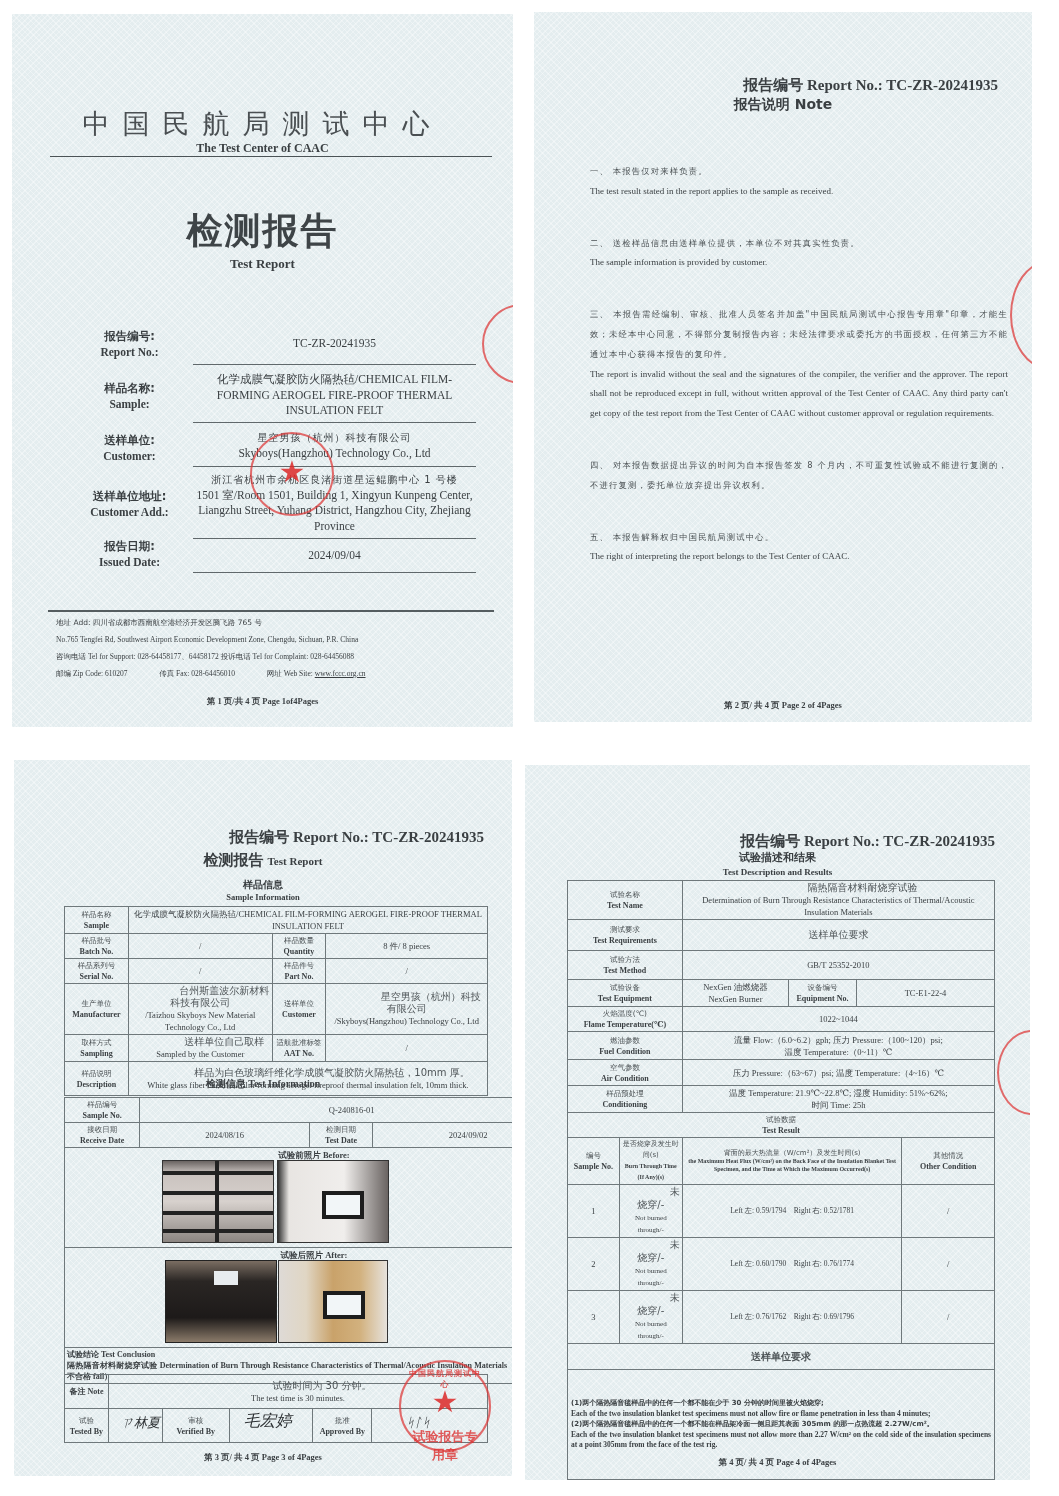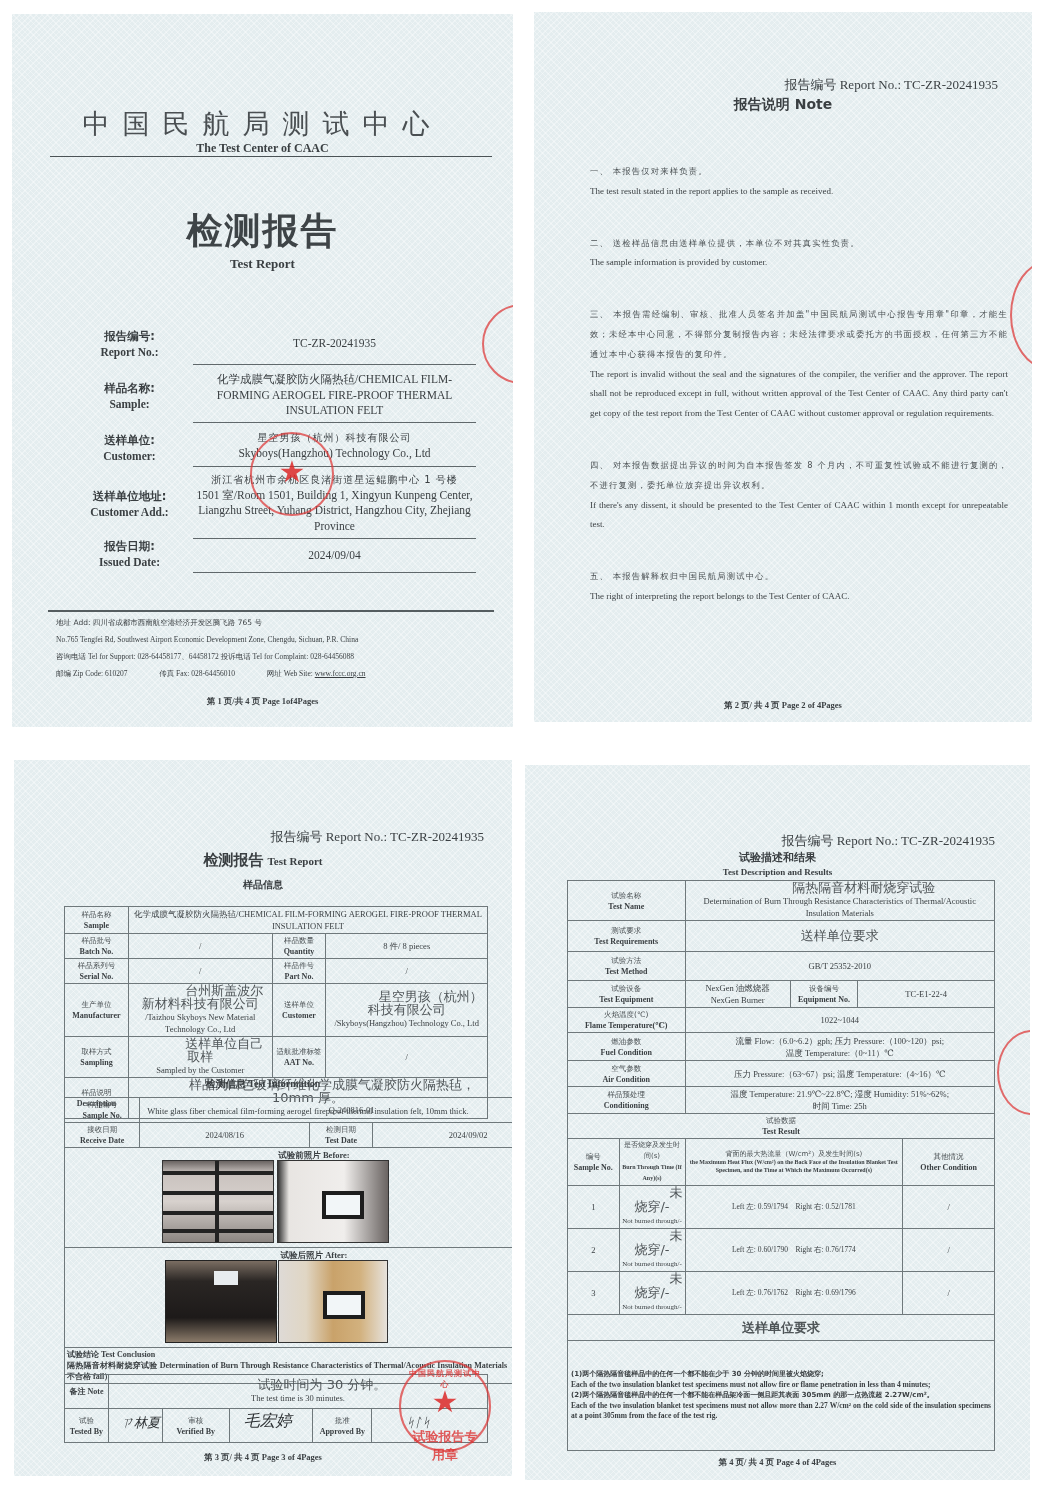--- a/index.html
+++ b/index.html
@@ -38,7 +38,7 @@
   .pagenum { font-size: 8.5px; font-weight: bold; text-align: center; left: 0; width: 100%; }
 
   
-  .rno { font-size: 13px; font-weight: normal; }
+  .rno { font-size: 15px; font-weight: bold; }
   .p2-title { left: 0; width: 100%; top: 84px; text-align: center; font-size: 14px; font-weight: bold; }
   .p2-body { left: 56px; width: 418px; top: 118px; font-size: 9px; line-height: 19.8px; text-align: justify; }
   .p2-body .cnl { font-family: "DejaVu Sans", sans-serif; font-size: 8.3px; letter-spacing: 1.2px; color: #4a5053; margin-top: 32px; }

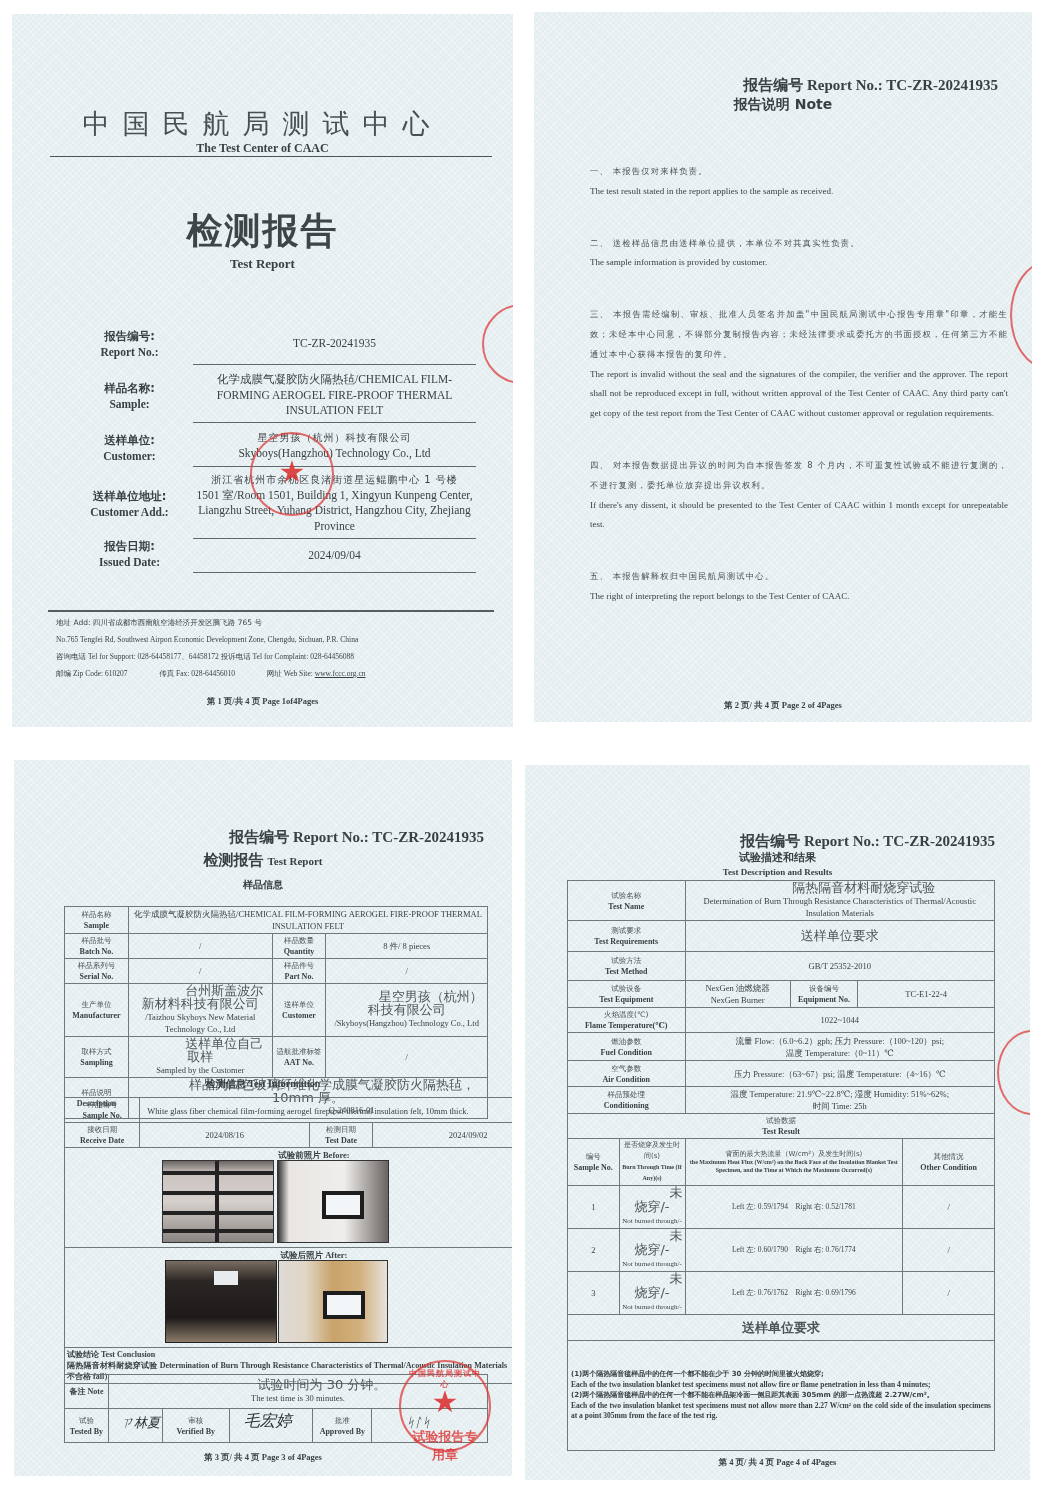--- a/index.html
+++ b/index.html
@@ -132,7 +132,6 @@
     <div class="cnl">三、 本报告需经编制、审核、批准人员签名并加盖"中国民航局测试中心报告专用章"印章，才能生效；未经本中心同意，不得部分复制报告内容；未经法律要求或委托方的书面授权，任何第三方不能通过本中心获得本报告的复印件。</div>
     <div>The report is invalid without the seal and the signatures of the compiler, the verifier and the approver. The report shall not be reproduced except in full, without written approval of the Test Center of CAAC. Any third party can't get copy of the test report from the Test Center of CAAC without customer approval or regulation requirements.</div>
     <div class="cnl">四、 对本报告数据提出异议的时间为自本报告签发 8 个月内，不可重复性试验或不能进行复测的，不进行复测，委托单位放弃提出异议权利。</div>
-    <div>If there's any dissent, it should be presented to the Test Center of CAAC within 1 month except for unrepeatable test.</div>
     <div class="cnl">五、 本报告解释权归中国民航局测试中心。</div>
     <div>The right of interpreting the report belongs to the Test Center of CAAC.</div>
   </div>

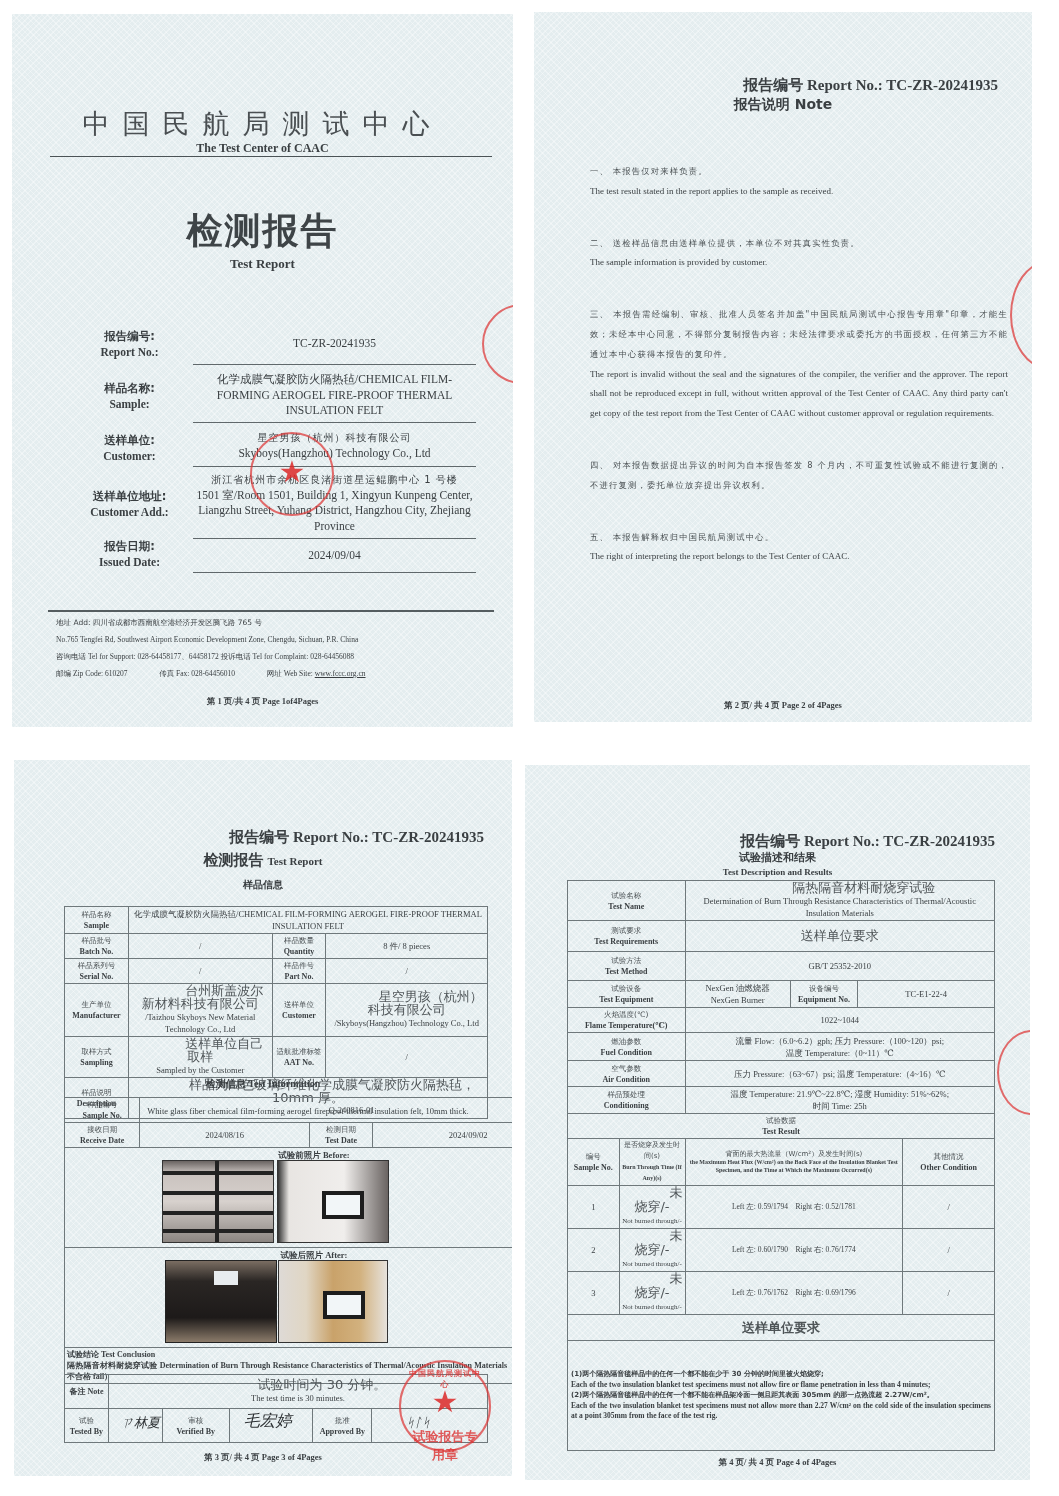--- a/index.html
+++ b/index.html
@@ -48,7 +48,7 @@
   table.doc td { border: 1px solid #6f787b; text-align: center; vertical-align: middle; padding: 1px 2px; line-height: 12px; }
   .lbl { font-weight: bold; font-size: 8px; line-height: 11px !important; }
   .lbl .cnt { font-family: "DejaVu Sans", sans-serif; font-weight: normal; font-size: 7.5px; display: block; color: #4a5053; }
-  .cnv { font-family: "DejaVu Sans", sans-serif; font-size: 13px; color: #4f5558; margin-left: 48px; }
+  .cnv { font-family: "DejaVu Sans", sans-serif; font-size: 10px; color: #4f5558; margin-left: 48px; }
   .stamp {
     position: absolute; border: 2.5px solid rgba(222,60,60,0.75); border-radius: 50%;
   }

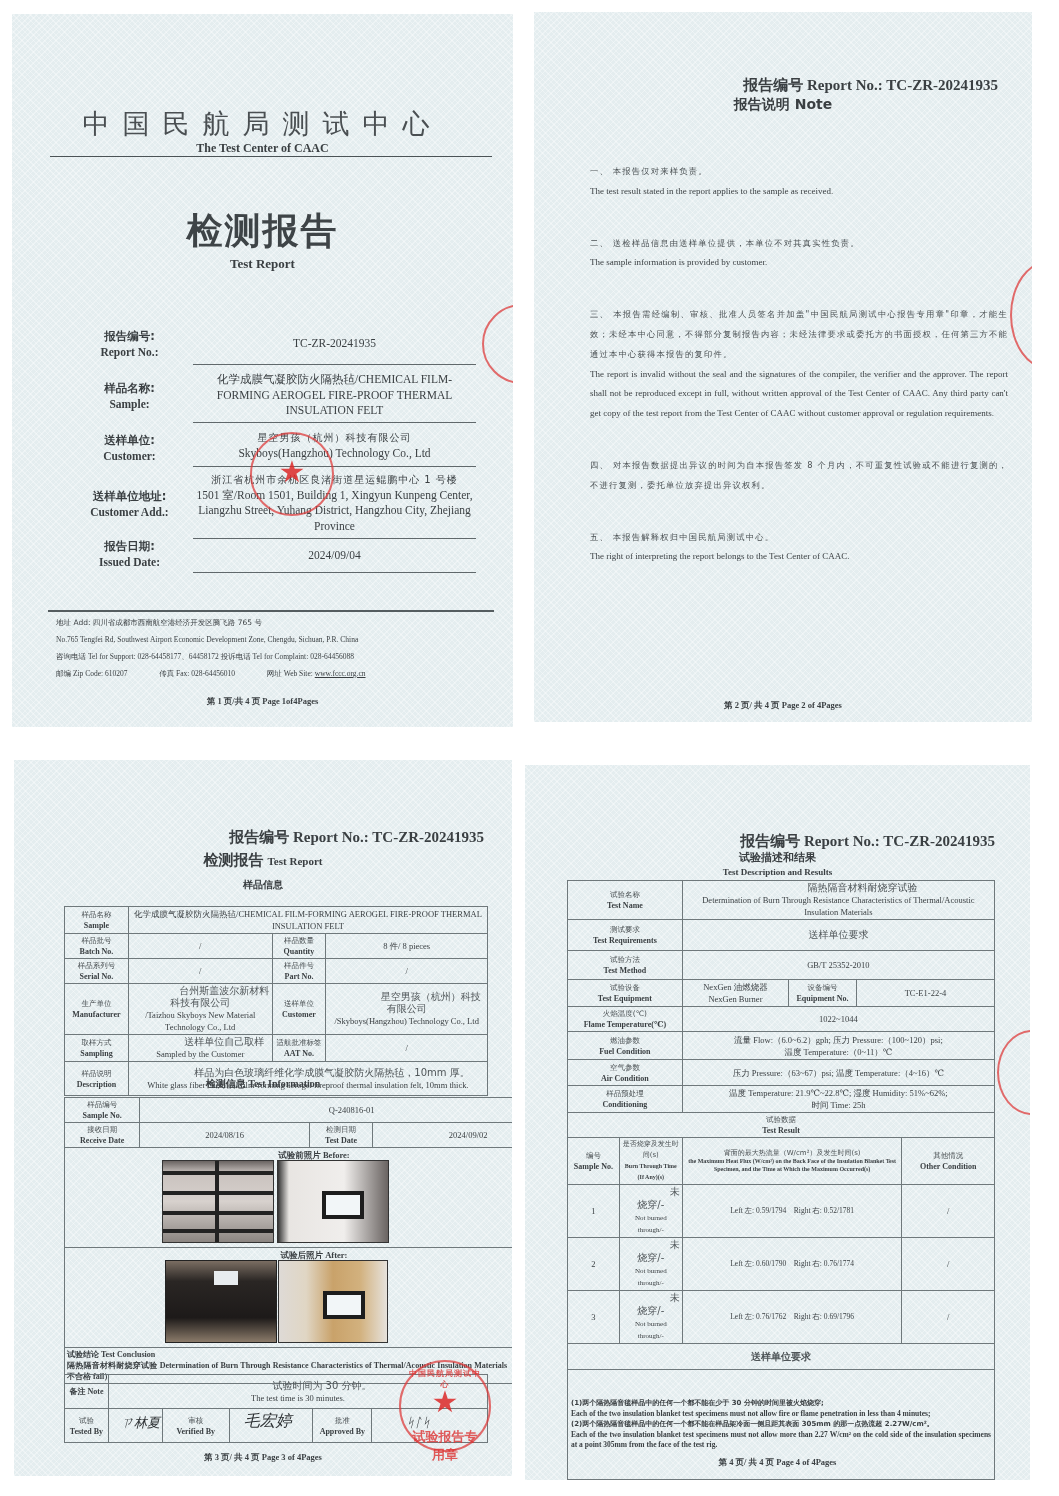--- a/index.html
+++ b/index.html
@@ -150,6 +150,7 @@
   </div>
   <div class="abs center" style="left:0;width:100%;top:118px;line-height:13px">
     <div class="cn bold" style="font-size:10px">样品信息</div>
+    <div class="bold" style="font-size:8.5px">Sample Information</div>
   </div>
 
   <table class="doc" style="left:50px;top:146px;width:424px">

